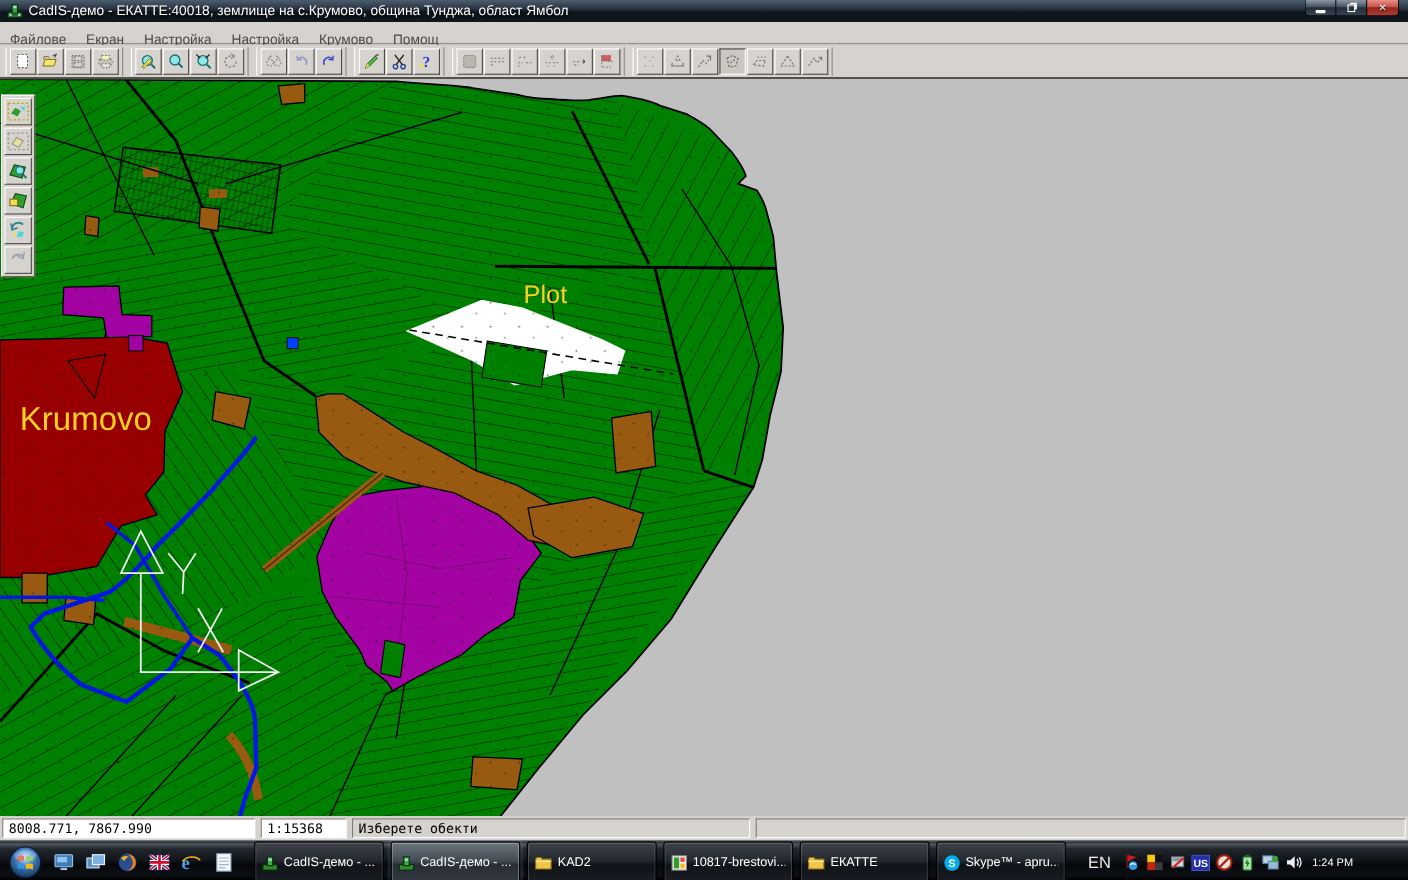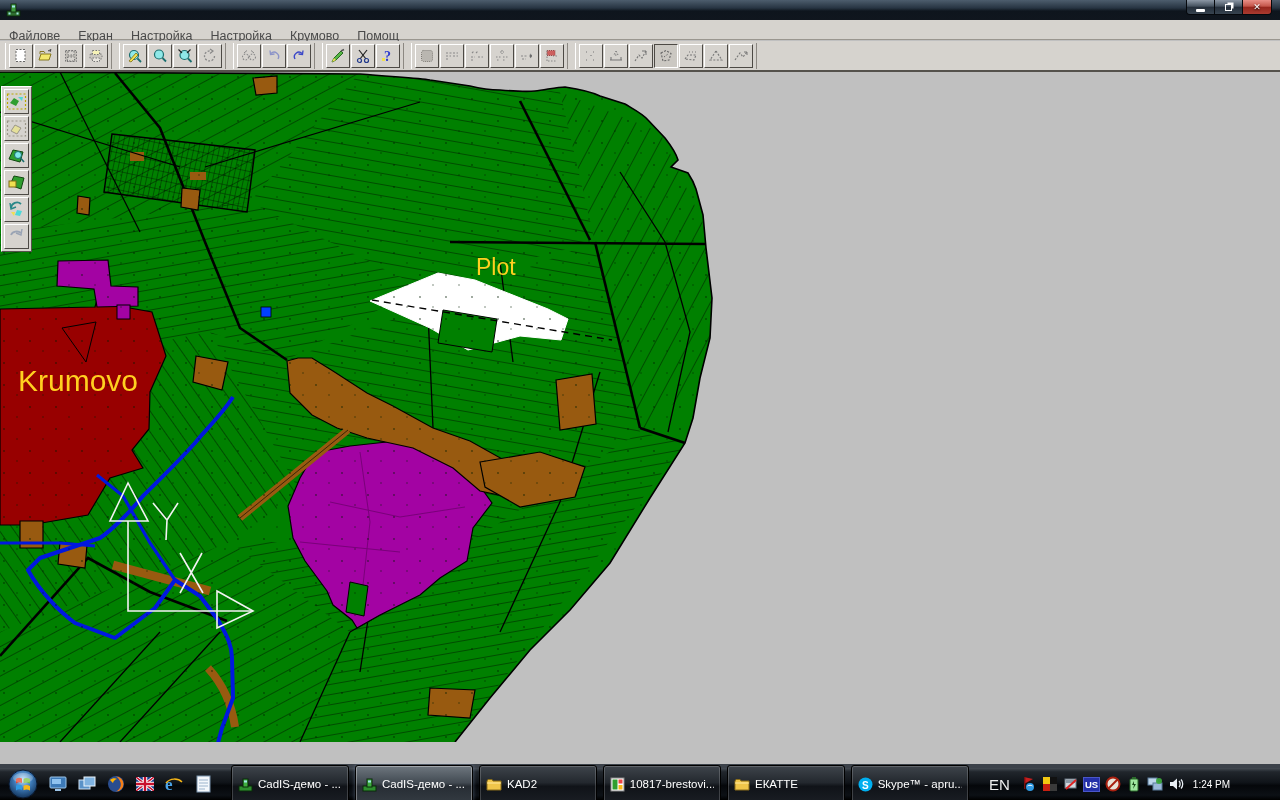--- a/index.html
+++ b/index.html
@@ -89,6 +89,7 @@
         <rect x="10.5" y="10.5" width="2" height="2" fill="#9fe7e7"></rect>
       </svg>
     </span>
+    <span class="title-text">CadIS-демо - ЕКАТТЕ:40018, землище на с.Крумово, община Тунджа, област Ямбол</span>
     <div class="win-controls">
       <div class="win-btn">
           <span class="glyph-min"></span>

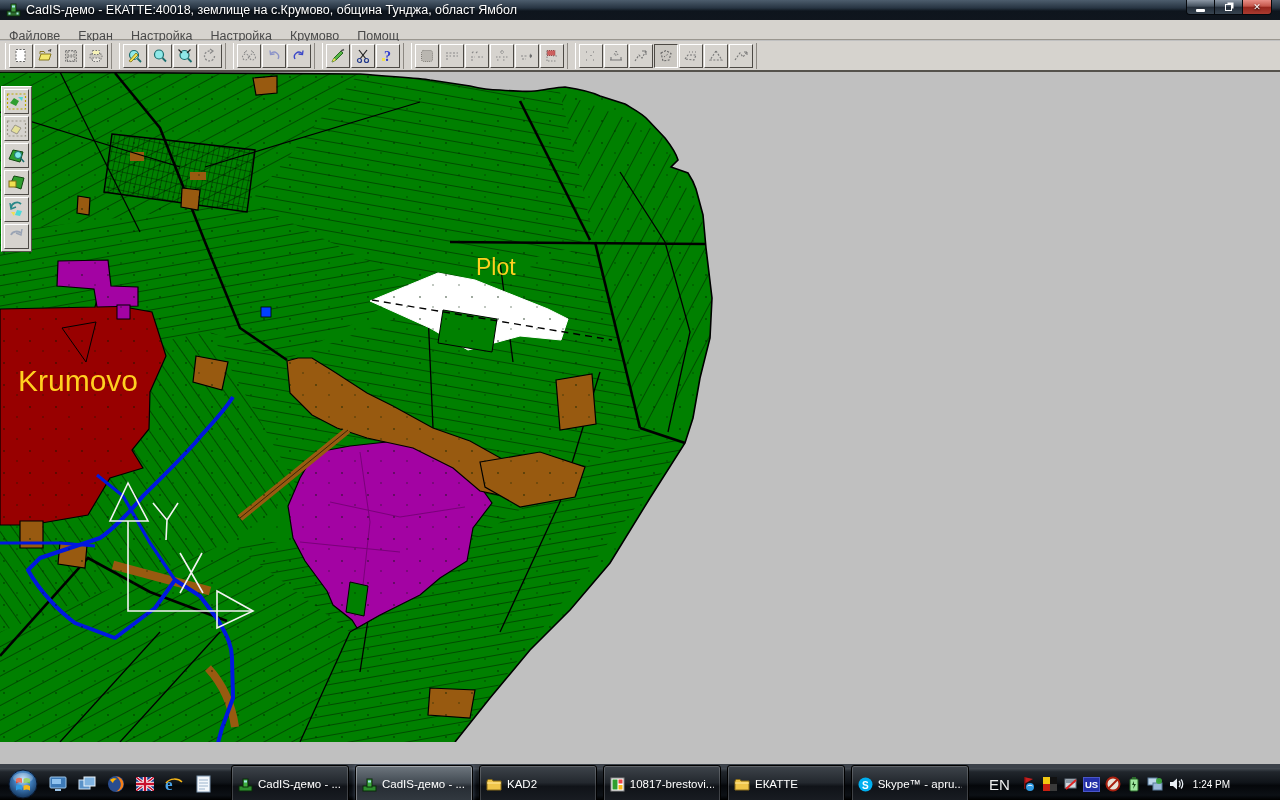--- a/index.html
+++ b/index.html
@@ -463,6 +463,12 @@
     </div>
   </div>
 
+  <div class="statusbar">
+    <div class="sb-panel sb-coords">8008.771, 7867.990</div>
+    <div class="sb-panel sb-scale">1:15368</div>
+    <div class="sb-panel sb-msg">Изберете обекти</div>
+    <div class="sb-panel sb-extra"></div>
+  </div>
   <div class="win-bottom-edge"></div>
 
   <div class="taskbar">

